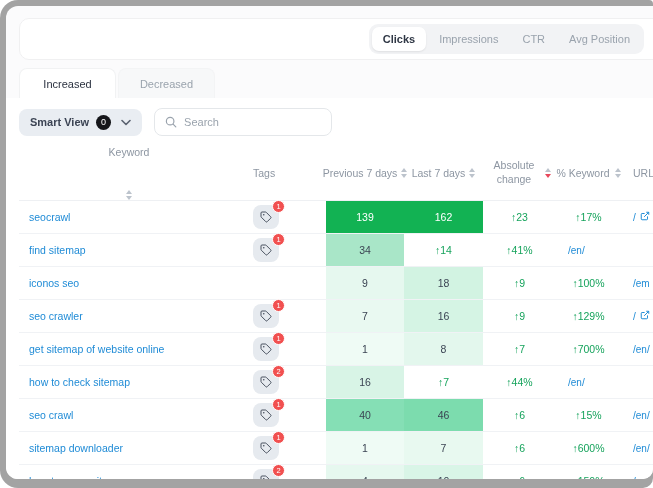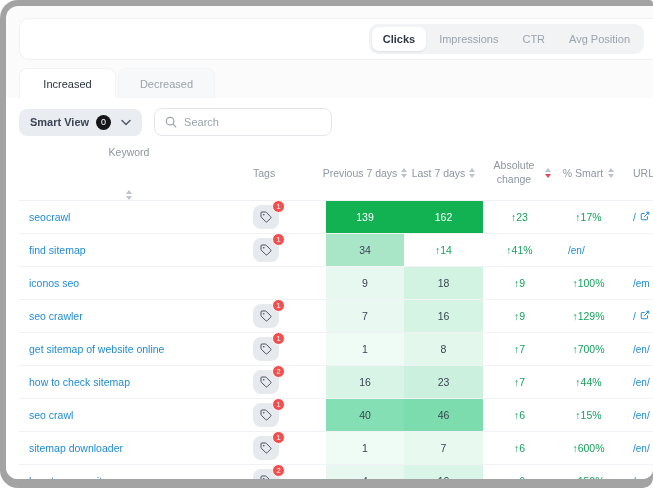--- a/index.html
+++ b/index.html
@@ -165,7 +165,7 @@
               </span>
           </div>
           <div class="th th-center">
-            <span style="white-space:nowrap;">% Smart</span>
+            <span style="white-space:nowrap;">% Keyword</span>
             <span class="sort">
                 <i class="up"></i>
                 <i class="dn"></i>

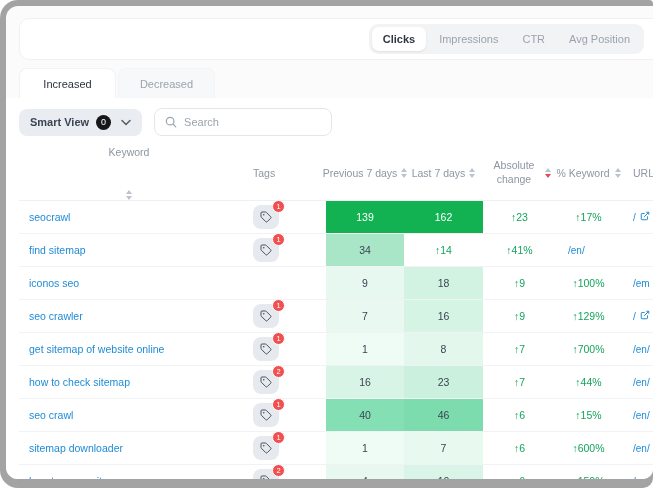--- a/index.html
+++ b/index.html
@@ -302,7 +302,6 @@
               </span>
             </div>
           <div class="td td-heat" style="background: rgb(216, 244, 230); color: rgb(59, 68, 83);">16</div>
-          <div class="td td-heat" style="background: rgb(204, 240, 222); color: rgb(59, 68, 83);">23</div>
           <div class="td td-change">↑7</div>
           <div class="td td-change">↑44%</div>
           <div class="td td-url">

